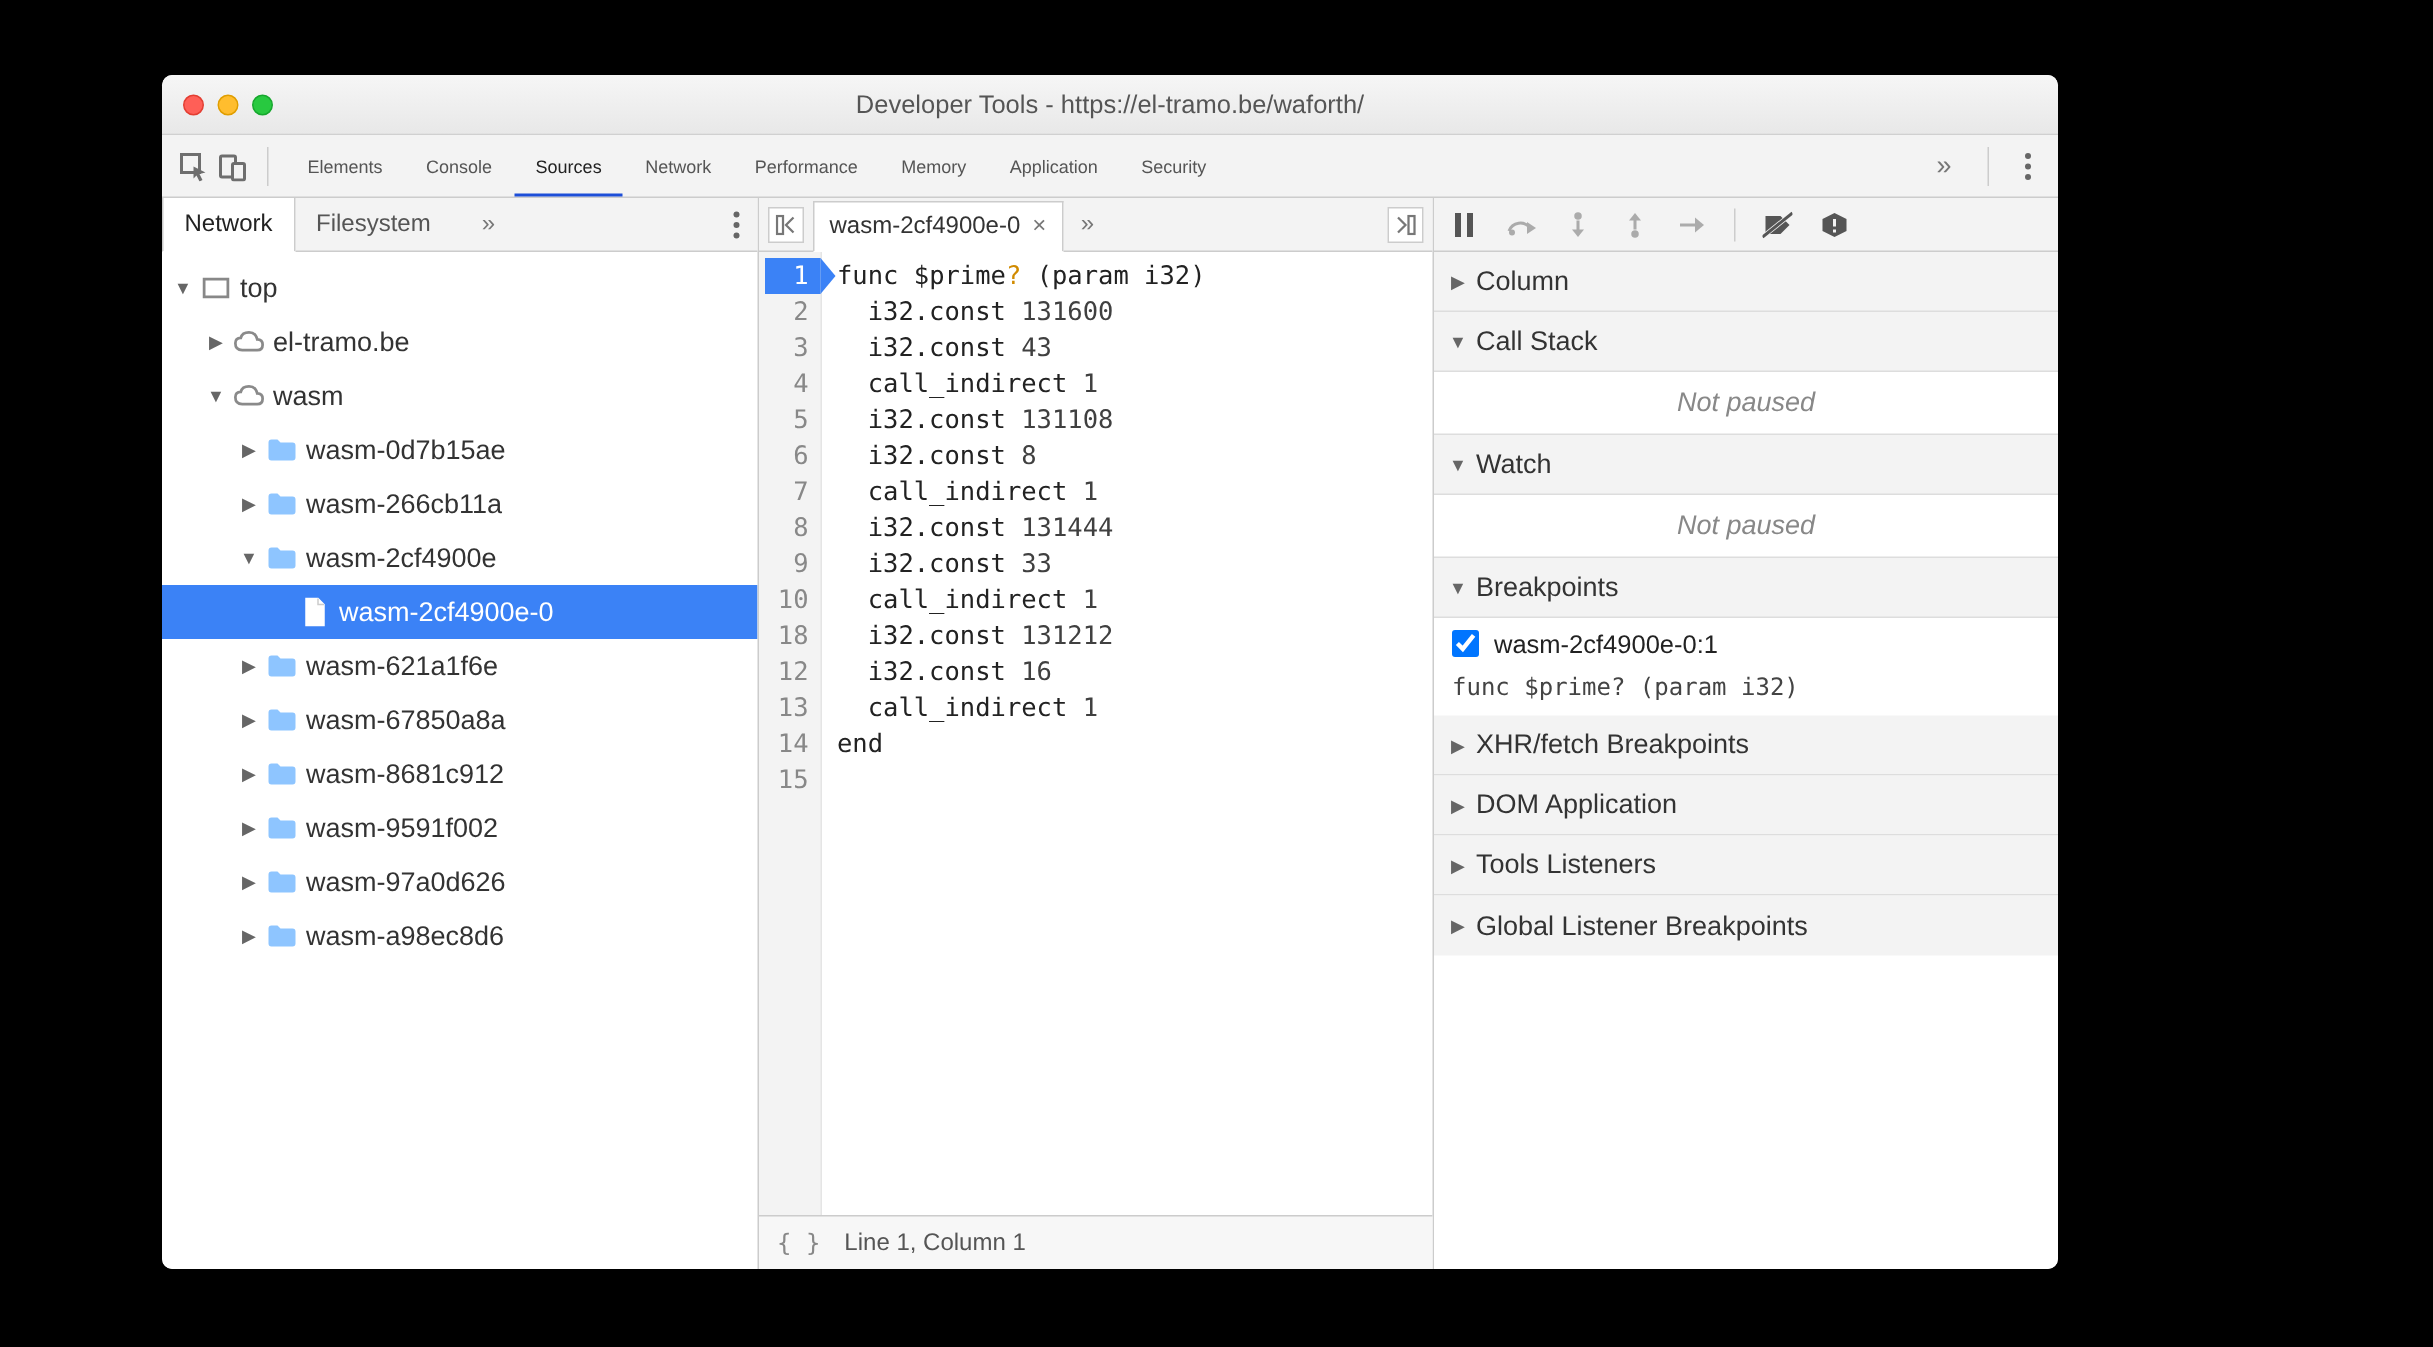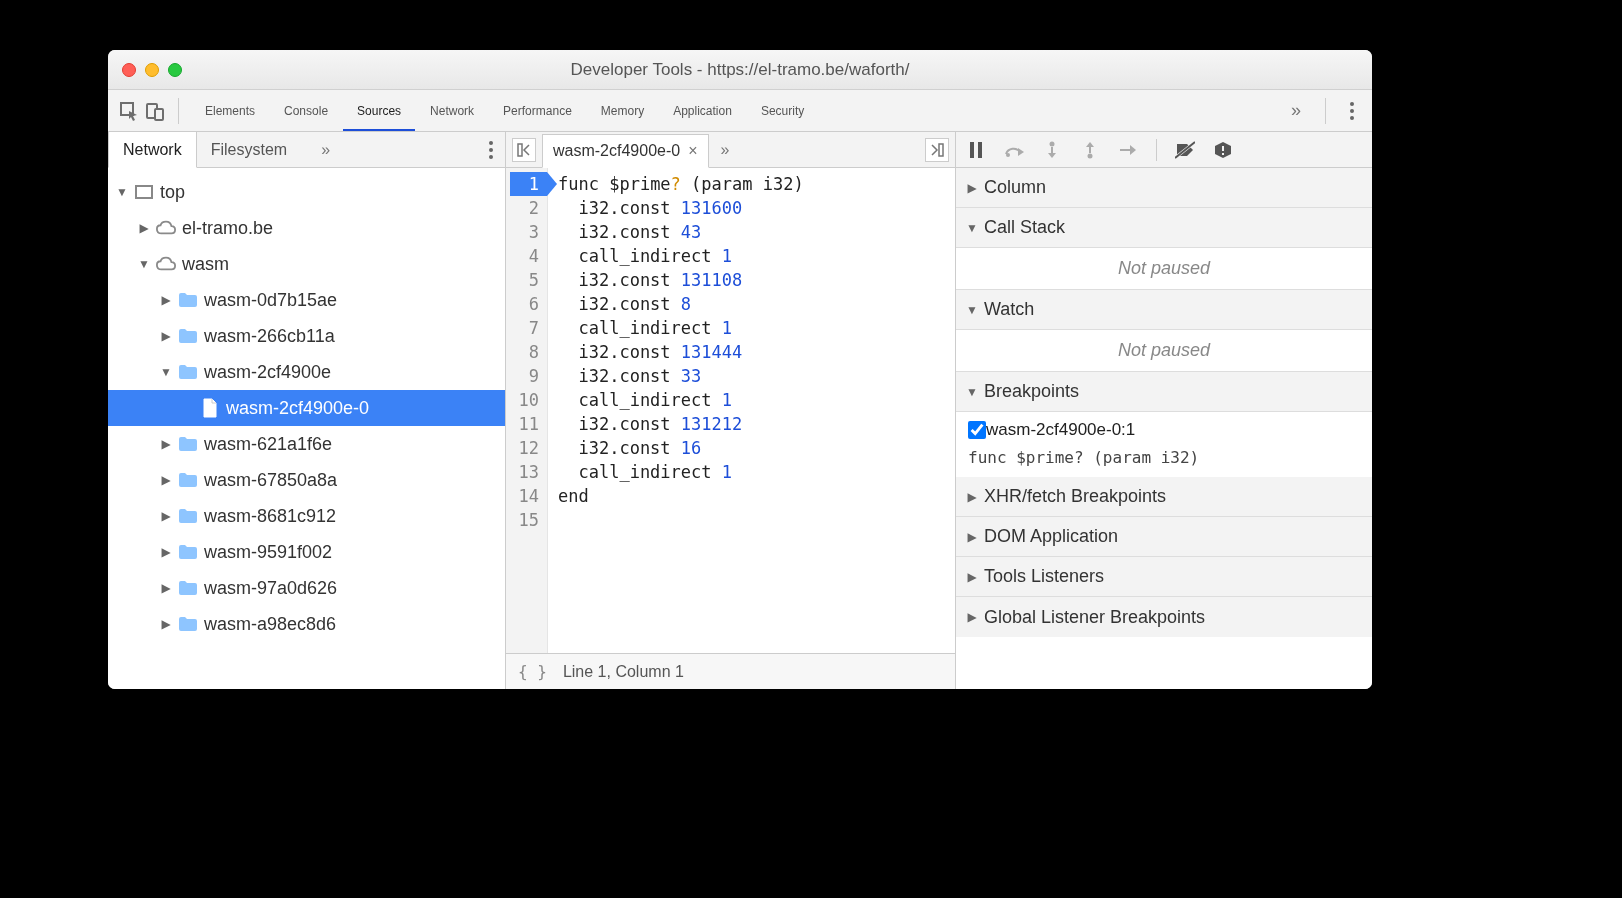--- a/index.html
+++ b/index.html
@@ -15,7 +15,7 @@
     left: 108px;
     top: 50px;
     width: 1264px;
-    height: 639px;
+    height: 796px;
     background: #fff;
     border-radius: 7px;
     box-shadow: 0 20px 60px rgba(0,0,0,0.6);

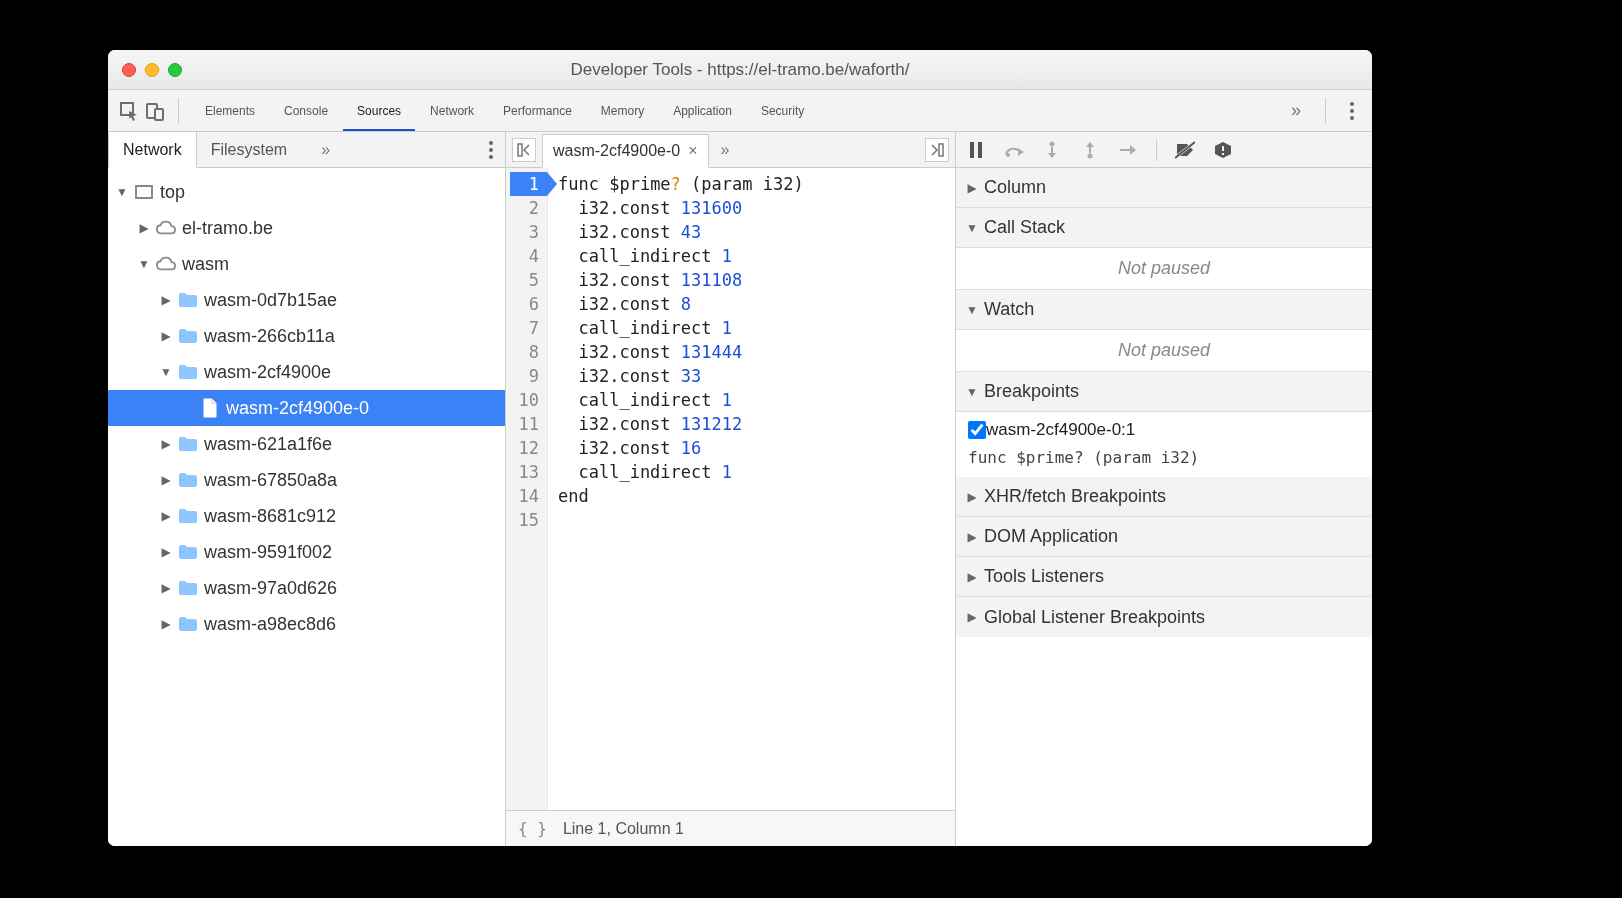--- a/index.html
+++ b/index.html
@@ -155,7 +155,7 @@
   .code { padding:4px 10px; color:#222; white-space:pre;}
   .code .fn{ color:#222;}
   .code .q{ color:#d18b00;}
-  .code .num{ color:#1d4ed8;text-align:right;}
+  .code .num{ color:#404040;text-align:right;}
   .status {
     height:36px; border-top:1px solid #ccc;
     display:flex; align-items:center; padding:0 12px;

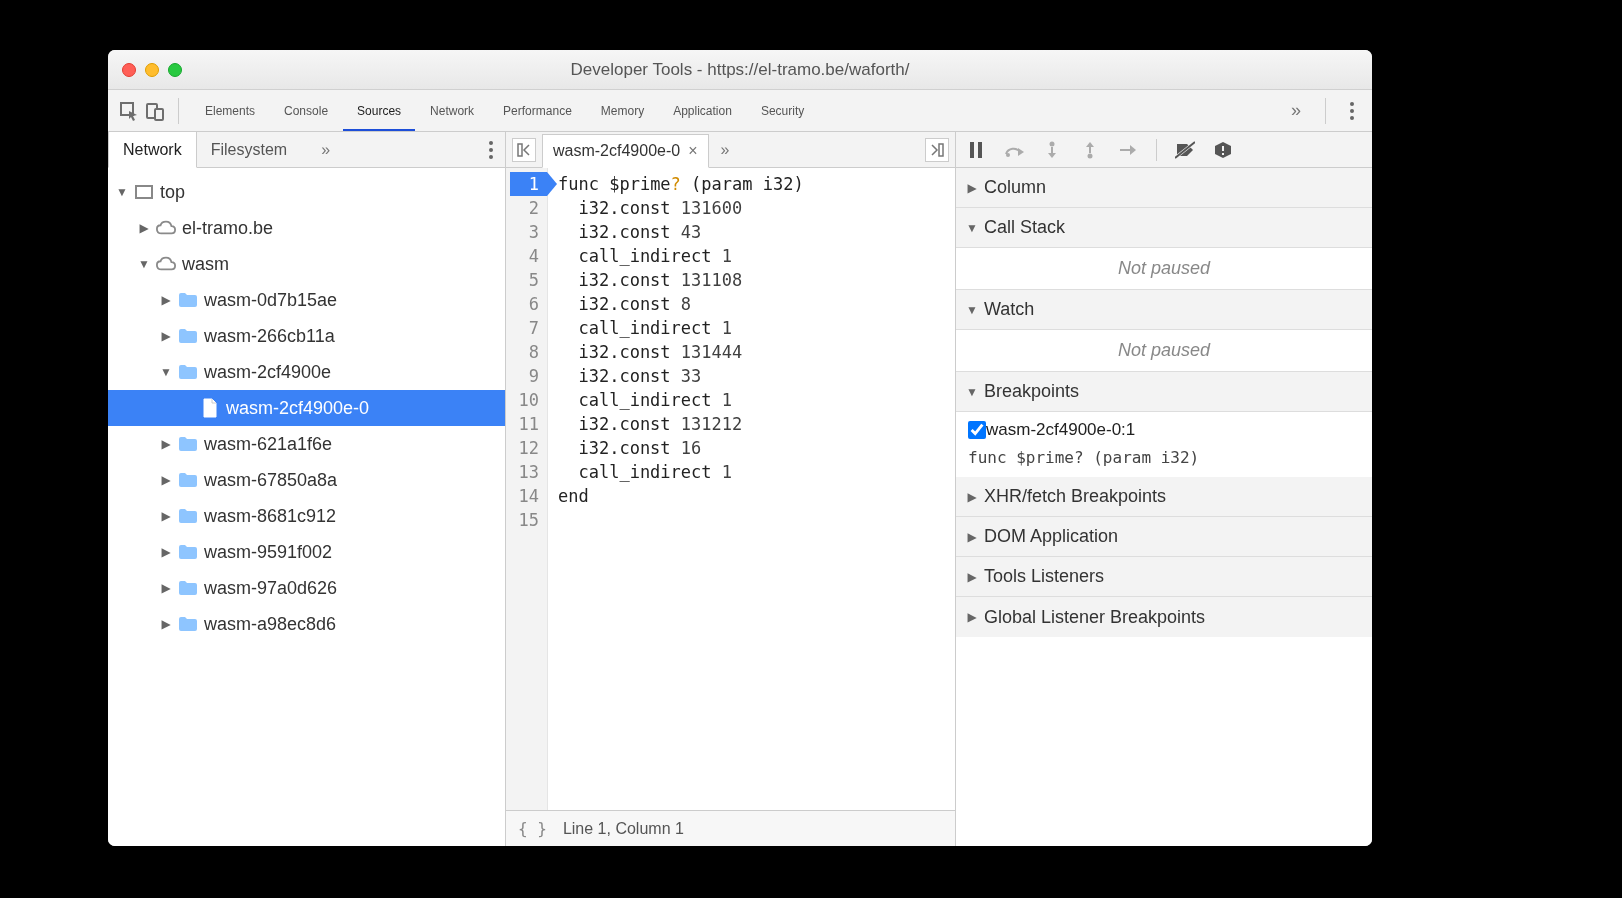--- a/index.html
+++ b/index.html
@@ -406,7 +406,7 @@
             <div class="ln">8</div>
             <div class="ln">9</div>
             <div class="ln">10</div>
-            <div class="ln">11</div>
+            <div class="ln">18</div>
             <div class="ln">12</div>
             <div class="ln">13</div>
             <div class="ln">14</div>

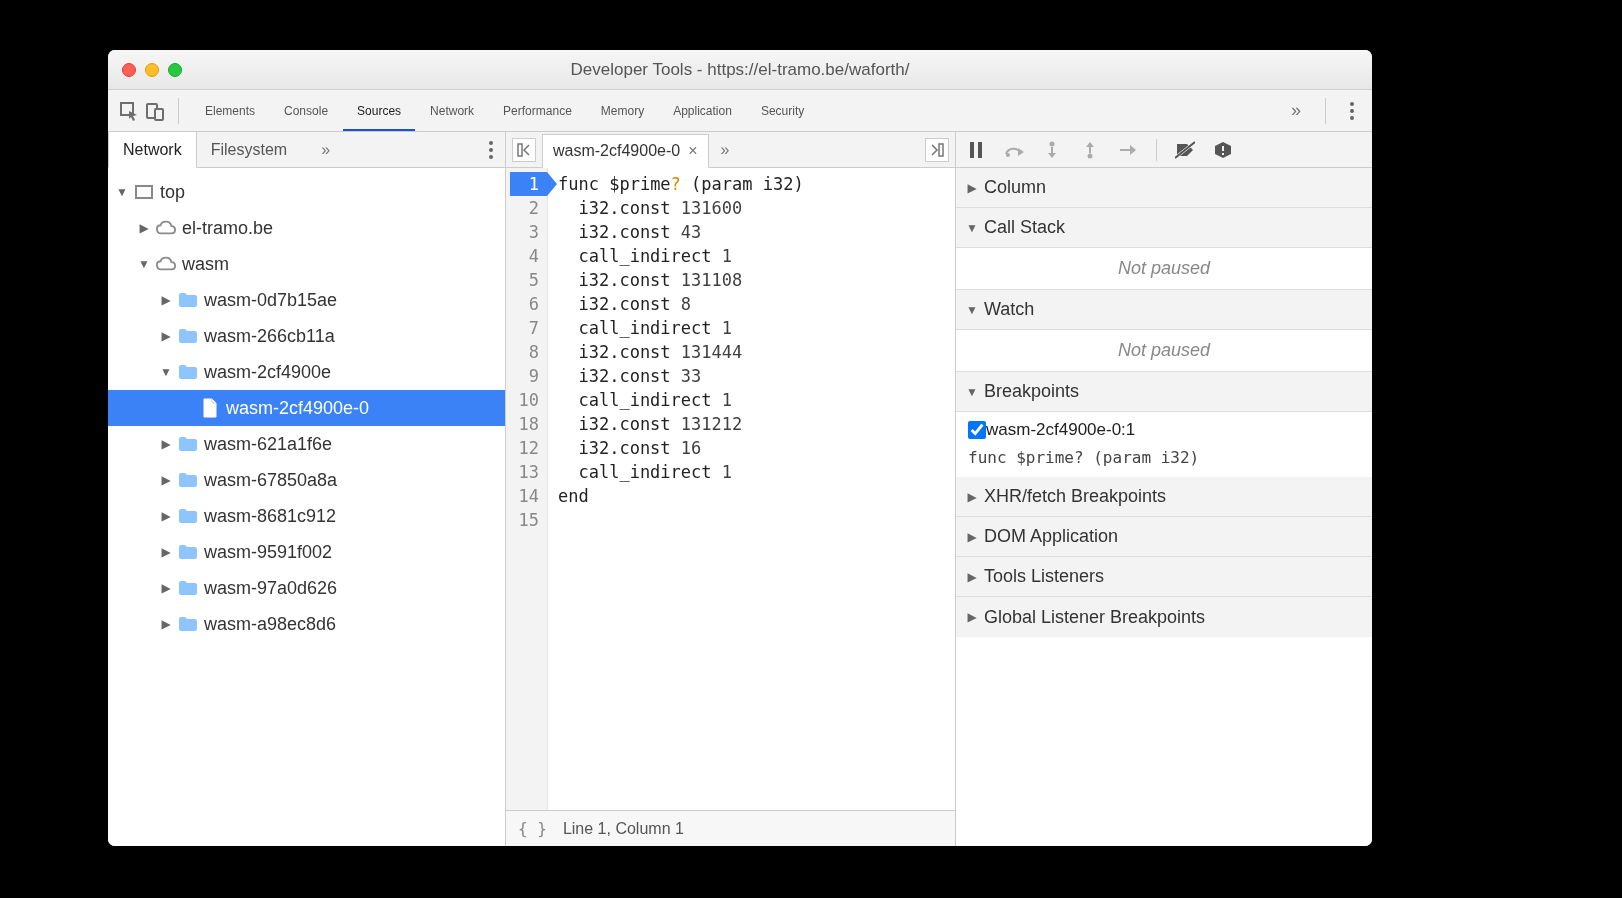--- a/index.html
+++ b/index.html
@@ -185,7 +185,7 @@
     text-align:center; border-bottom:1px solid #ddd;
     font-size:18px;
   }
-  .bp-item { padding:8px 12px; display:flex; align-items:center; font-size:17px; color:#222;}
+  .bp-item { padding:8px 12px; display:flex; gap:10px; font-size:17px; color:#222;}
   .bp-item input{ width:18px;height:18px;}
   .bp-sub{ padding:0 12px 10px 12px; font-family:Menlo,monospace; font-size:16px; color:#444;}
   svg{display:block;}

